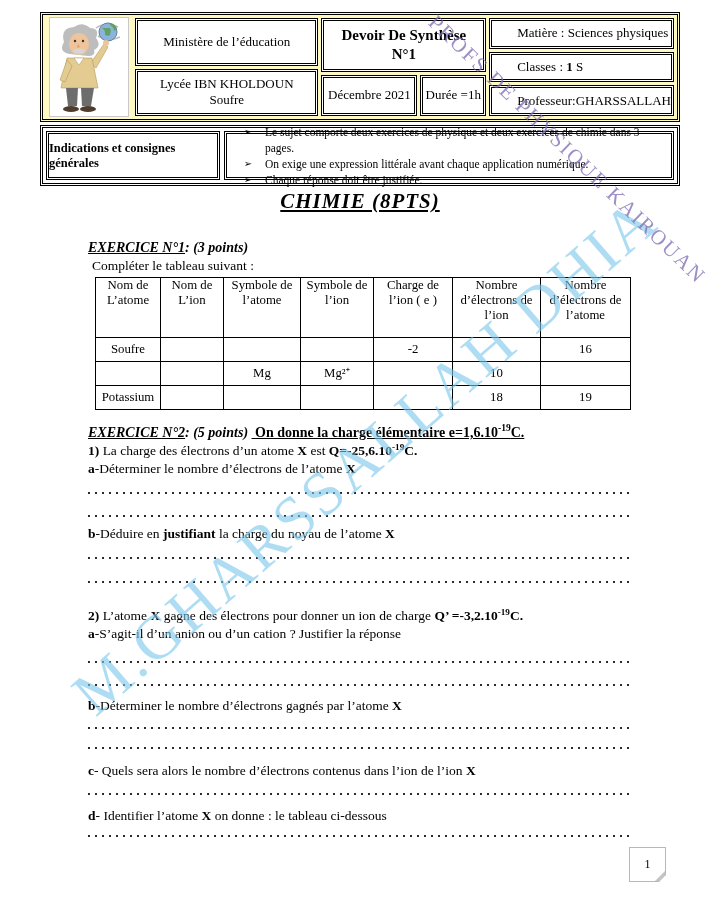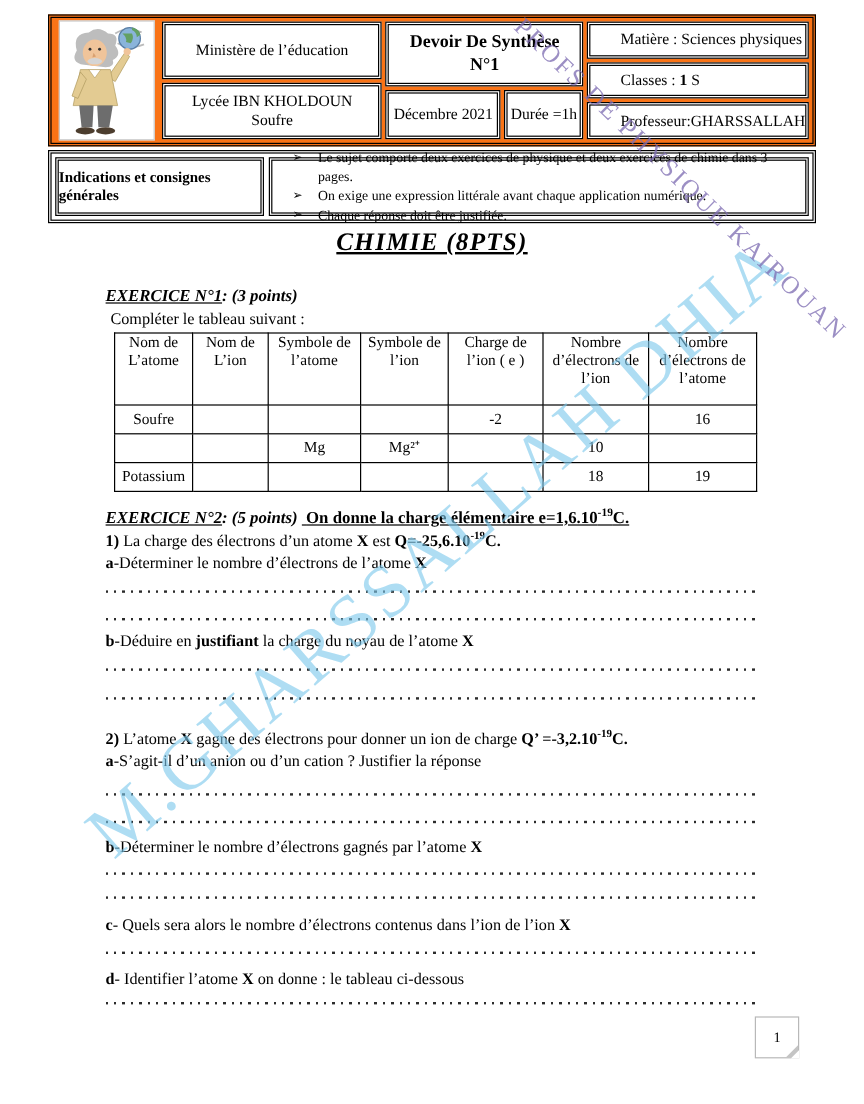--- a/index.html
+++ b/index.html
@@ -12,7 +12,7 @@
 
   
   #header-box{position:absolute;left:40px;top:12px;width:640px;height:110px;
-              box-sizing:border-box;border:3px double #000;display:flex;gap:3px;padding:3px;background:#f97316;}
+              box-sizing:border-box;border:3px double #000;display:flex;gap:3px;padding:3px;background:#fef9c3;}
   .hcol{display:flex;flex-direction:column;gap:3px;box-sizing:border-box;}
   .hbox{border:3px double #000;box-sizing:border-box;display:flex;flex-direction:column;
         align-items:center;justify-content:center;text-align:center;font-size:13px;line-height:16px;flex:1;background:#fff;}

